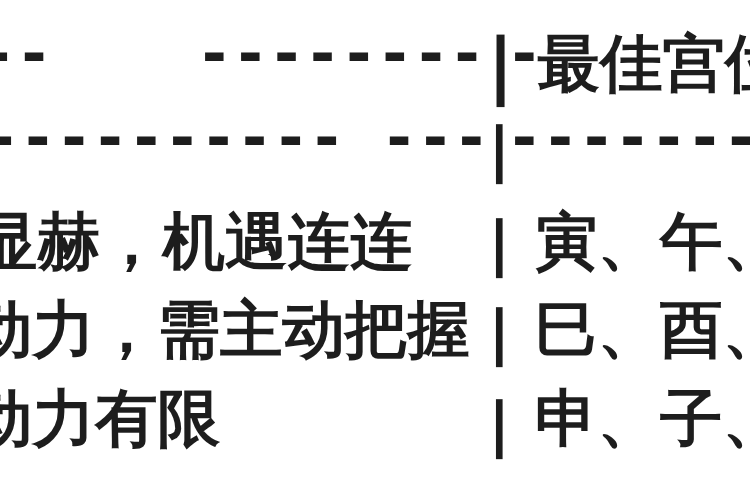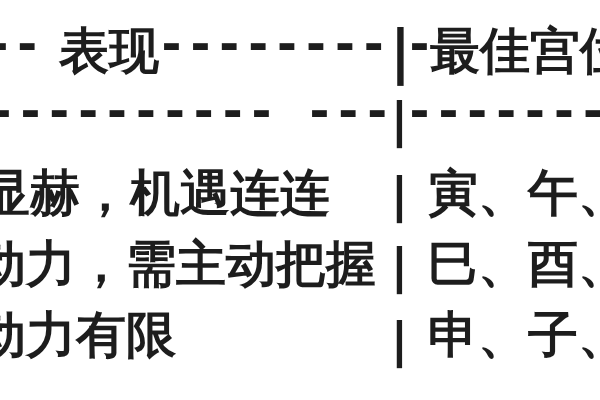--- a/index.html
+++ b/index.html
@@ -45,7 +45,6 @@
 <div class="stage">
 
   <span class="mono" style="left:-45px; top:19px;">---</span>
-  <span class="cjk" style="left:59px; top:26px;">表现</span>
   <span class="mono" style="left:157px; top:19px;">--------</span>
   <span class="mono pipe-lg" style="left:383px; top:23px;">|</span>
   <span class="mono" style="left:405px; top:19px;">-</span>

